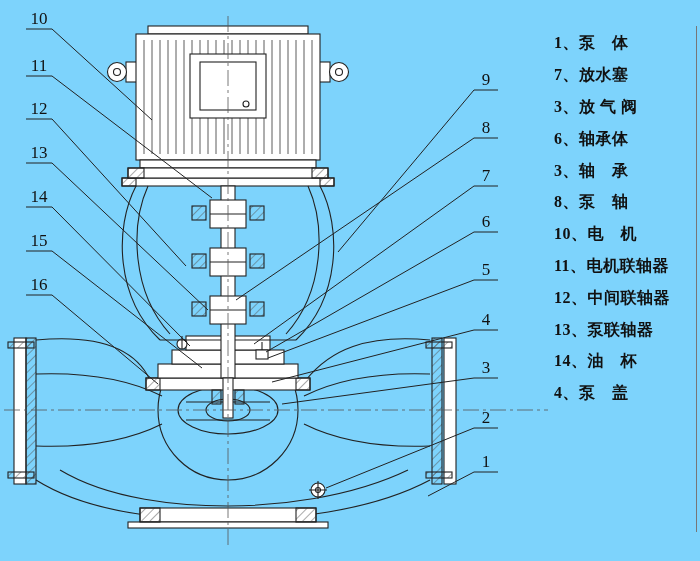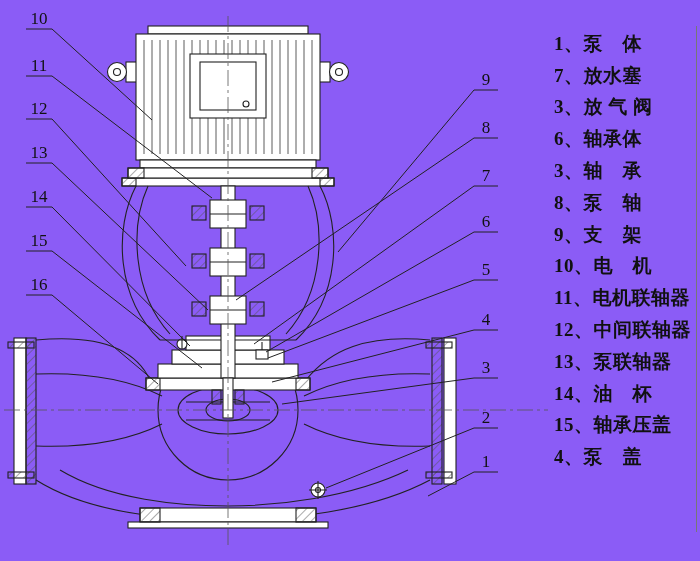--- a/index.html
+++ b/index.html
@@ -4,7 +4,7 @@
 <style>
   html,body{margin:0;padding:0;background:#fff;}
   .page{
-    position:relative;width:700px;height:561px;background:#8b5cf6;overflow:hidden;
+    position:relative;width:700px;height:561px;background:#7dd3fc;overflow:hidden;
     font-family:"Liberation Serif","DejaVu Serif",serif;color:#1a1a1a;
   }
   .drawing{position:absolute;left:0;top:0;width:700px;height:561px;}

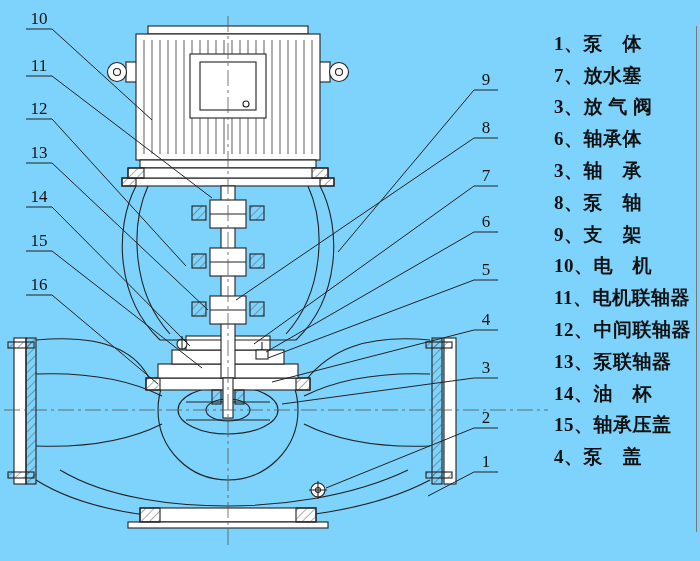--- a/index.html
+++ b/index.html
@@ -17,7 +17,7 @@
   .num{font-family:"Liberation Serif","DejaVu Serif",serif;font-size:17px;fill:#111;text-anchor:middle;}
   .legend{
     position:absolute;left:554px;top:28px;width:142px;
-    font-size:19px;font-weight:700;letter-spacing:0.5px;color:#111;
+    font-size:16px;font-weight:700;letter-spacing:0.5px;color:#111;
   }
   .legend-item{height:31.8px;display:flex;align-items:center;white-space:nowrap;}
   .right-edge{position:absolute;left:696px;top:26px;width:1px;height:506px;background:#777;}

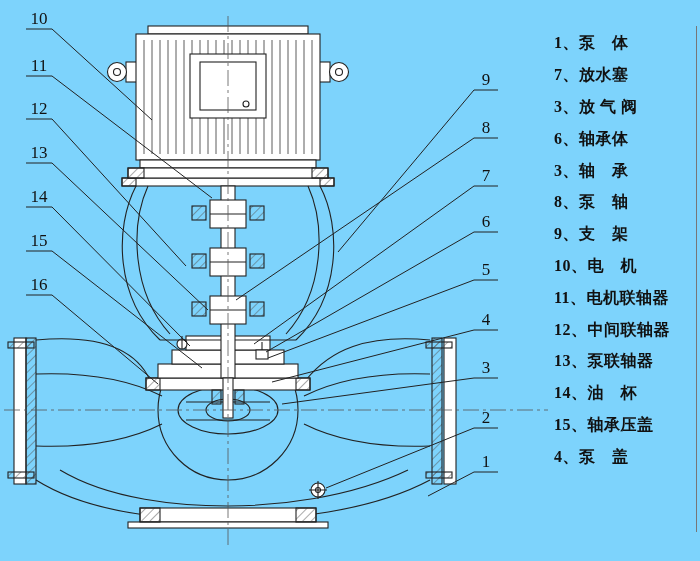--- a/index.html
+++ b/index.html
@@ -222,7 +222,6 @@
     <div class="legend-item">6、轴承体</div>
     <div class="legend-item">3、轴　承</div>
     <div class="legend-item">8、泵　轴</div>
-    <div class="legend-item">9、支　架</div>
     <div class="legend-item">10、电　机</div>
     <div class="legend-item">11、电机联轴器</div>
     <div class="legend-item">12、中间联轴器</div>

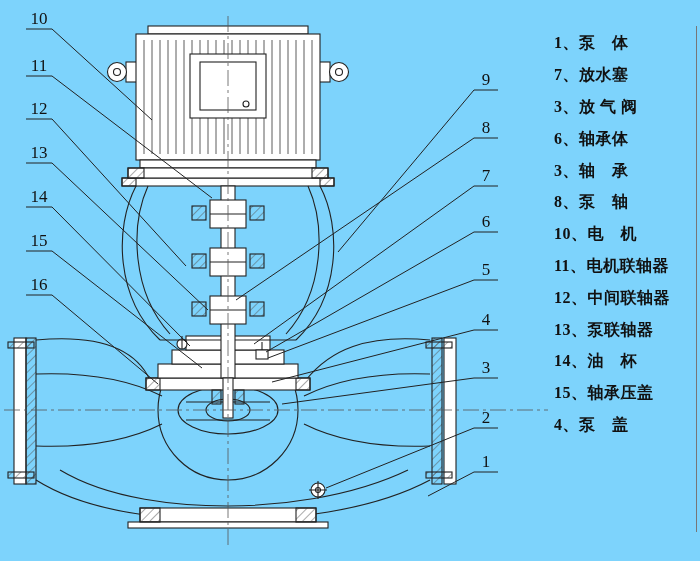--- a/index.html
+++ b/index.html
@@ -227,7 +227,6 @@
     <div class="legend-item">12、中间联轴器</div>
     <div class="legend-item">13、泵联轴器</div>
     <div class="legend-item">14、油　杯</div>
-    <div class="legend-item">15、轴承压盖</div>
     <div class="legend-item">4、泵　盖</div>
   </div>
 

